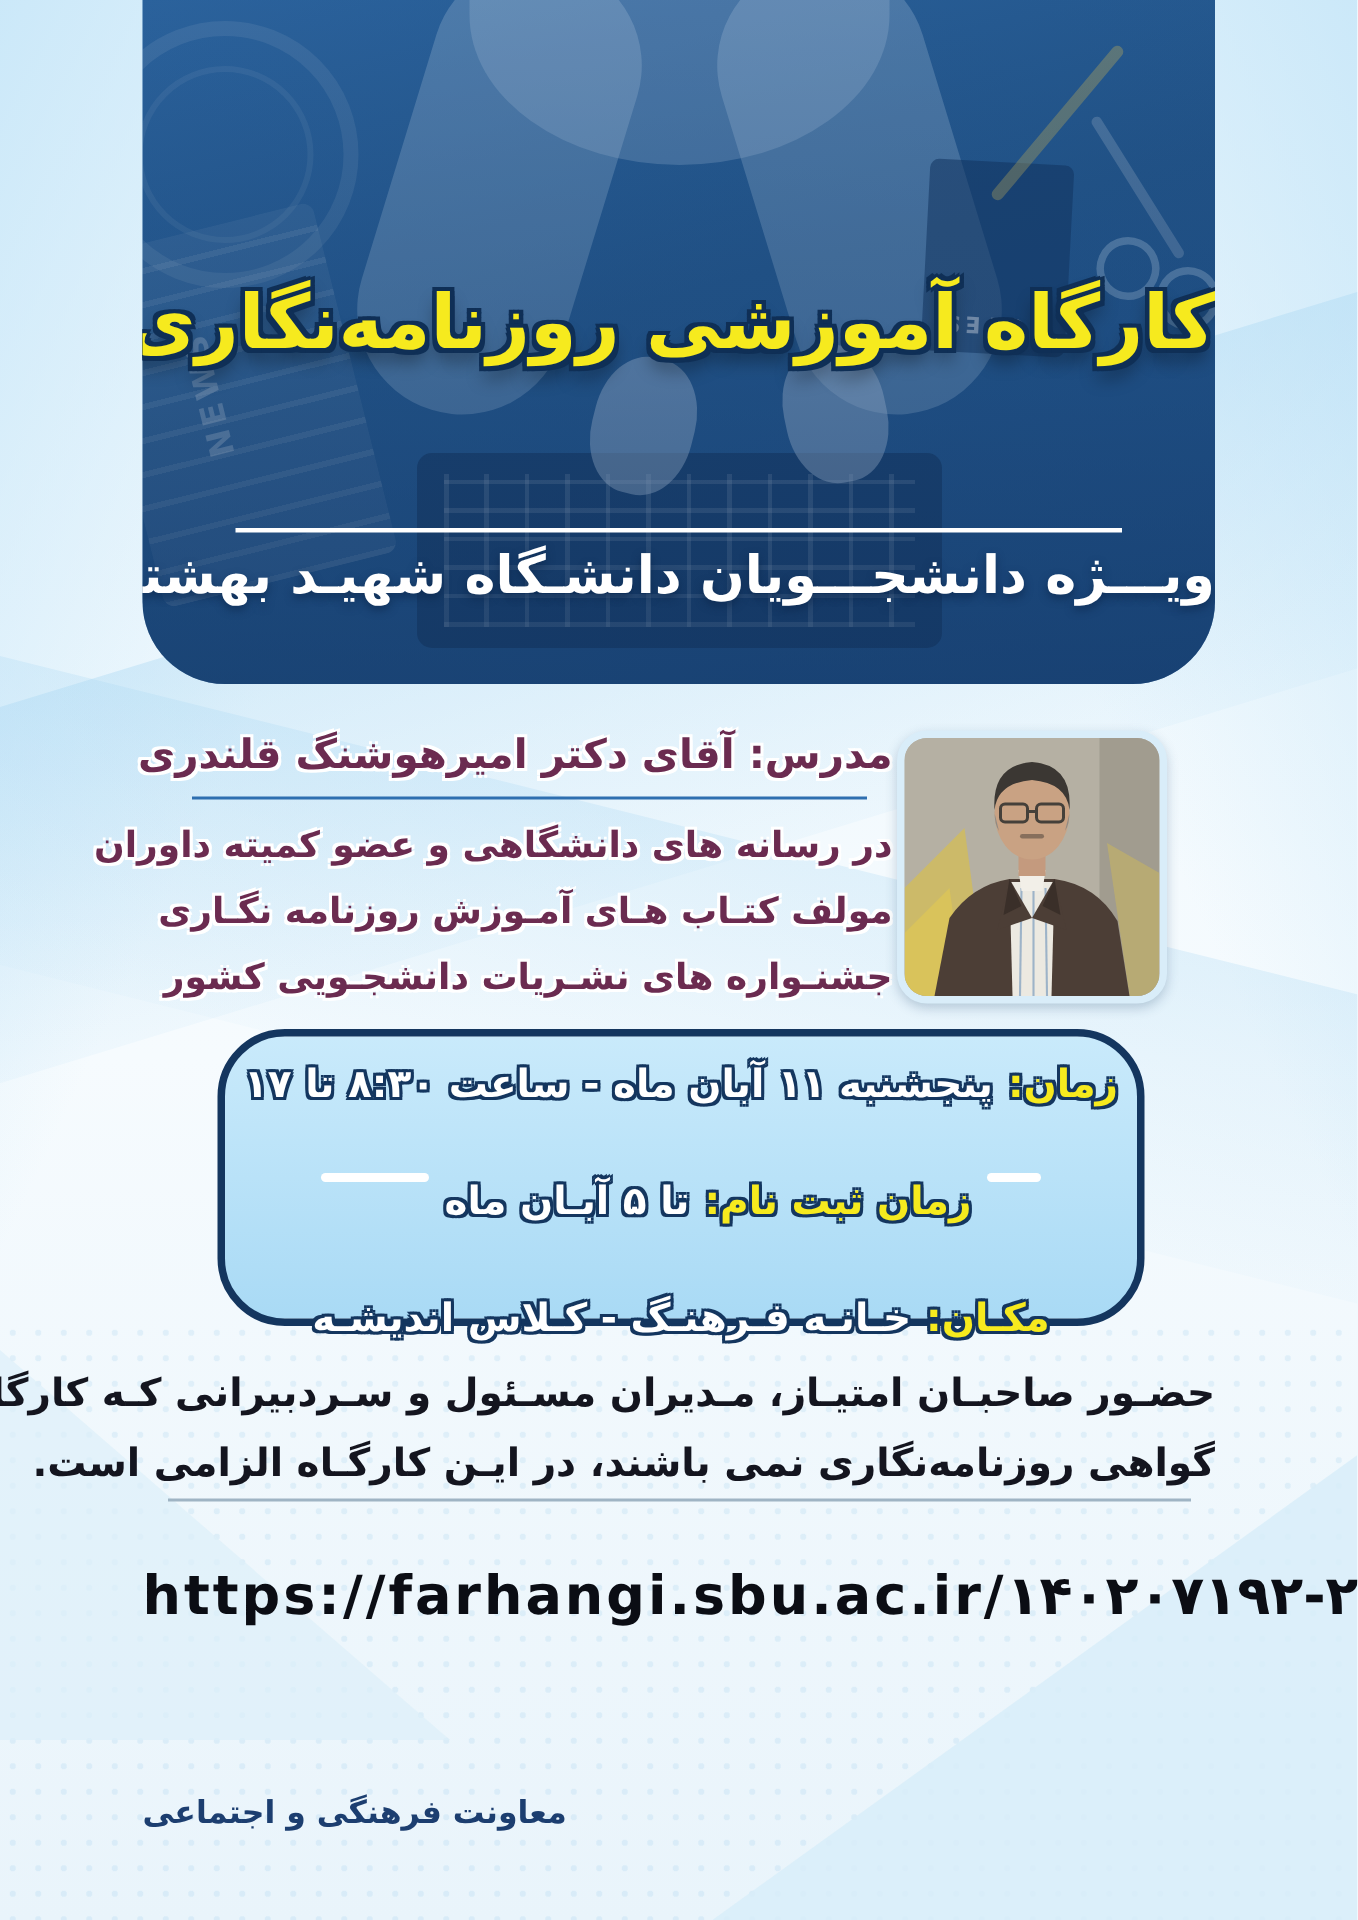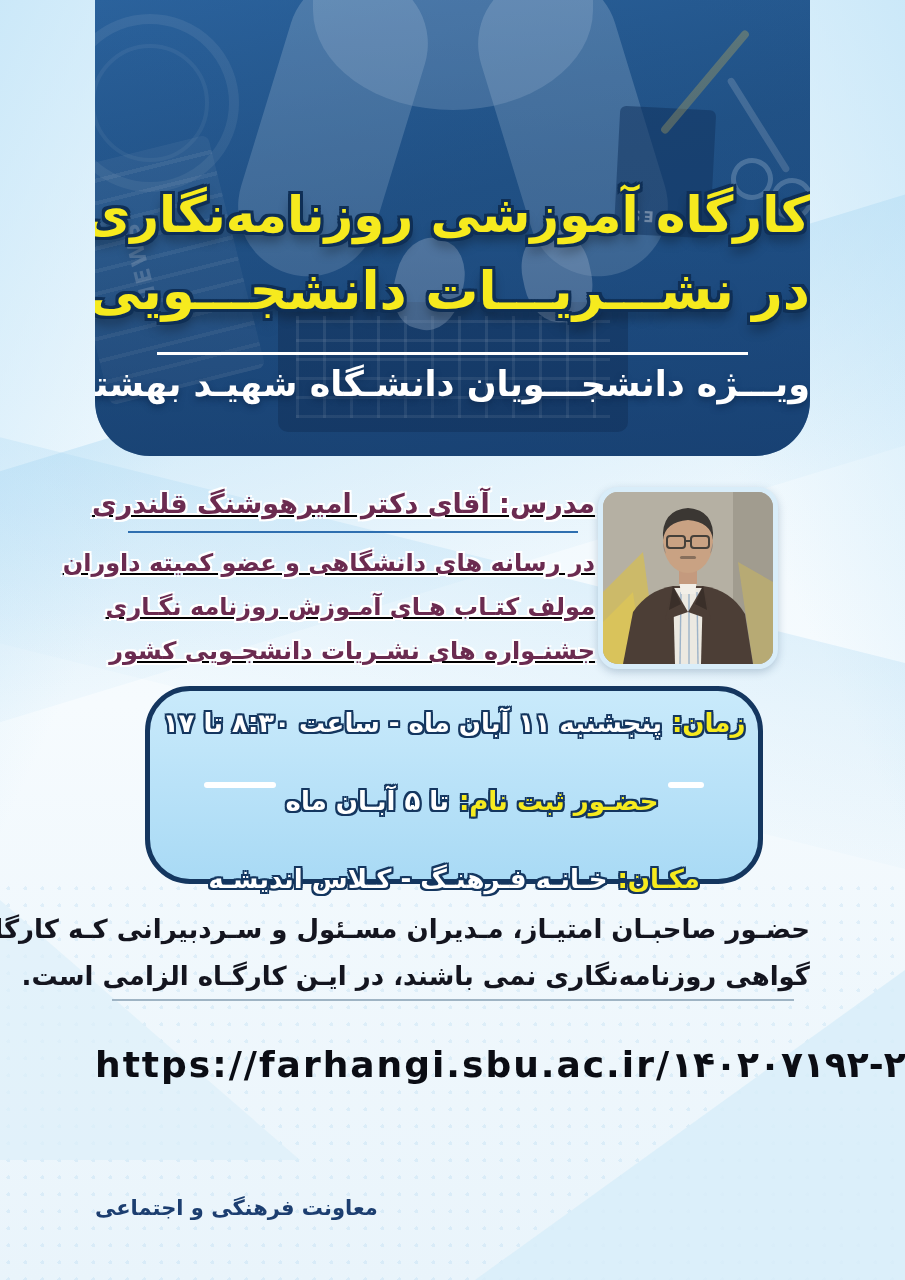--- a/index.html
+++ b/index.html
@@ -166,7 +166,6 @@
     <div class="h-overlay"></div>
 
     <div class="hero-title1">کارگاه آموزشی روزنامه‌نگاری</div>
-    <div class="hero-title2">در نشـــریـــات دانشجـــویی</div>
     <div class="hero-divider"></div>
     <div class="hero-subtitle">ویـــژه دانشجـــویان دانشـگاه شهیـد بهشتی</div>
   </div>

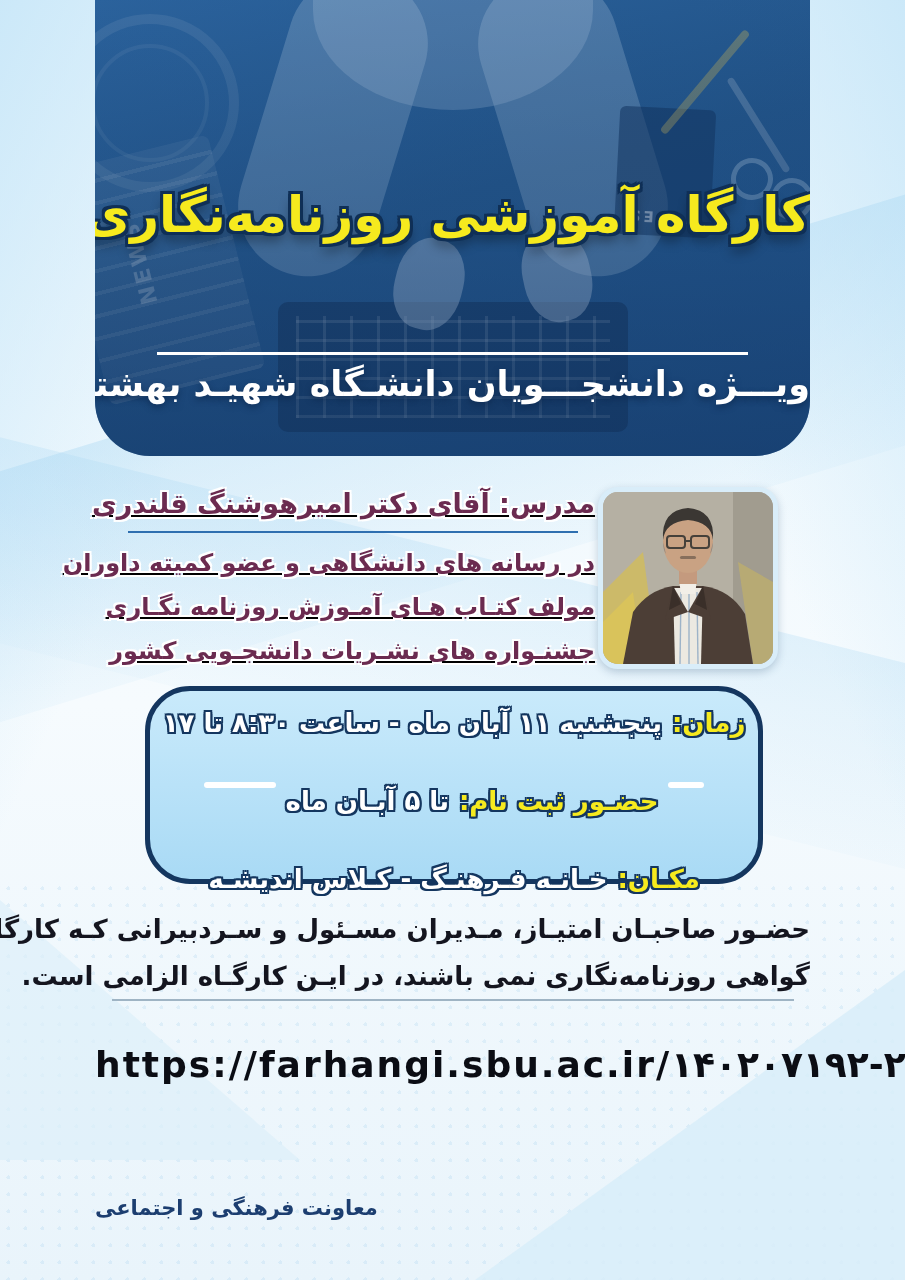--- a/index.html
+++ b/index.html
@@ -87,7 +87,7 @@
 
   
   .instr-text { position:absolute; left:110px; top:488px; width:485px; z-index:2;
-    direction:rtl; text-align:left;text-decoration:underline; }
+    direction:rtl; text-align:left; }
   .instr-name { font-size:27px; font-weight:bold; color:#6b2b50; white-space:nowrap;
     text-shadow:-2px -2px 0 #fff, 2px -2px 0 #fff, -2px 2px 0 #fff, 2px 2px 0 #fff; }
   .instr-divider { margin:12px auto 8px auto; width:450px; height:2px; background:#2e6fb0; }

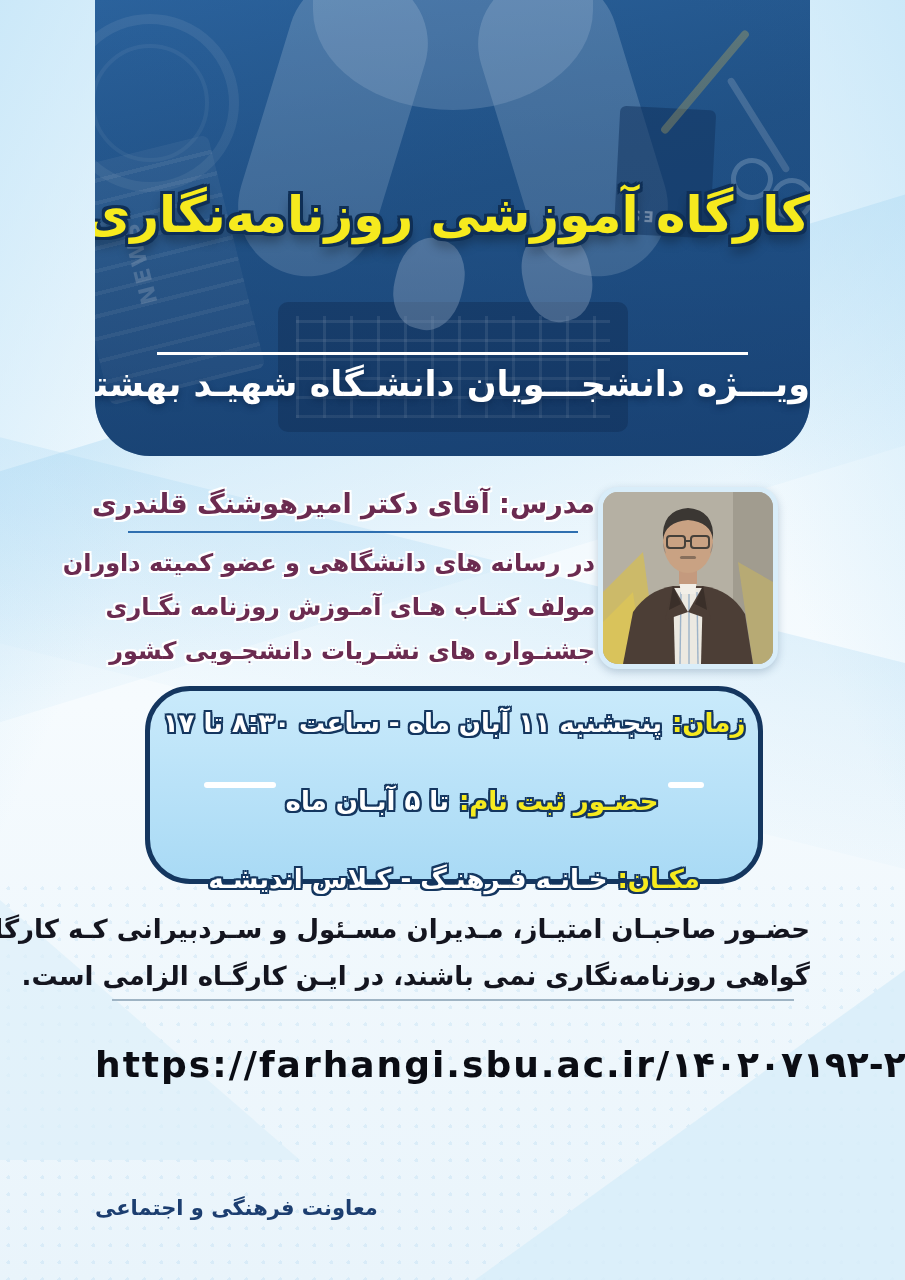--- a/index.html
+++ b/index.html
@@ -222,7 +222,7 @@
     </div>
     <div class="sched-line">
       <span class="dash dash-short"></span>
-      <span class="lbl-yellow stroke-navy">حضـور ثبت نام:</span>
+      <span class="lbl-yellow stroke-navy">زمان ثبت نام:</span>
       <span class="txt-white stroke-navy">تا ۵ آبـان ماه</span>
       <span class="dash dash-long"></span>
     </div>

